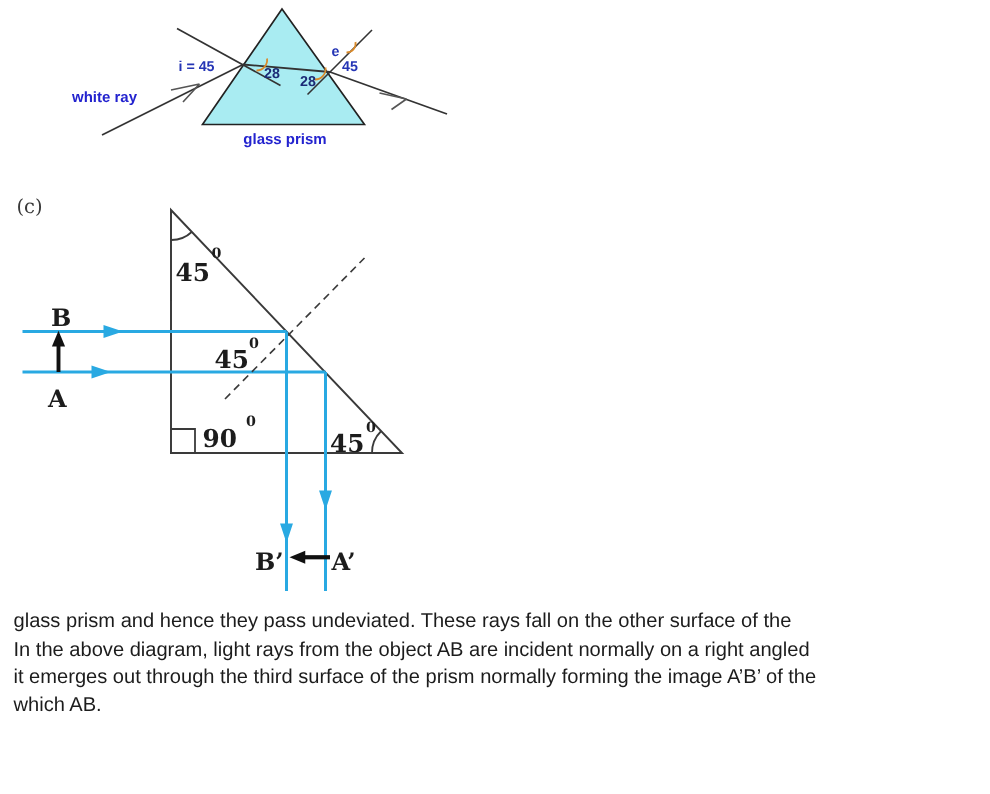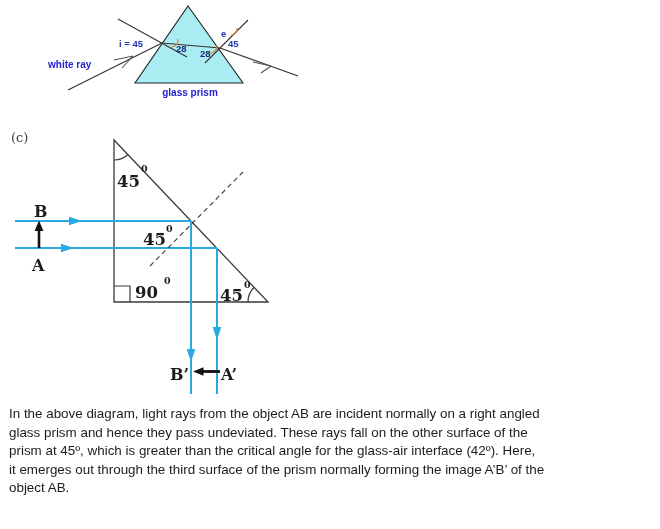--- a/index.html
+++ b/index.html
@@ -96,8 +96,8 @@
   </svg>
 
   <div class="caption">
+    <div>glass prism and hence they pass undeviated. These rays fall on the other surface of the</div>
     <div>In the above diagram, light rays from the object AB are incident normally on a right angled</div>
-    <div>glass prism and hence they pass undeviated. These rays fall on the other surface of the</div>
     <div>prism at 45º, which is greater than the critical angle for the glass-air interface (42º). Here,</div>
     <div>it emerges out through the third surface of the prism normally forming the image A’B’ of the</div>
     <div>object AB.</div>

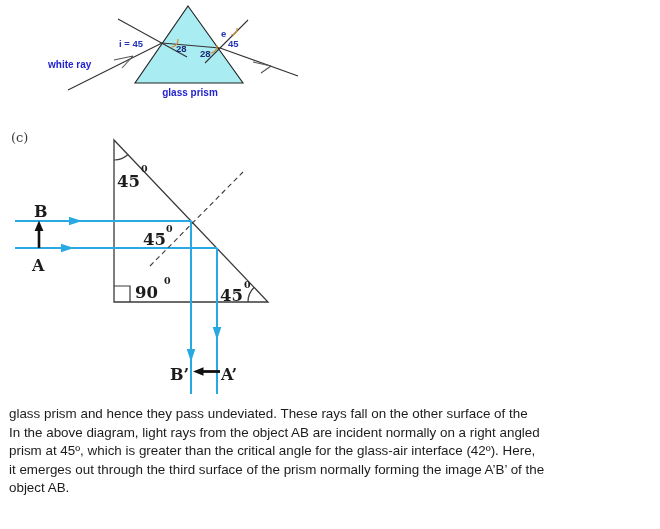--- a/index.html
+++ b/index.html
@@ -98,7 +98,6 @@
   <div class="caption">
     <div>glass prism and hence they pass undeviated. These rays fall on the other surface of the</div>
     <div>In the above diagram, light rays from the object AB are incident normally on a right angled</div>
-    <div>prism at 45º, which is greater than the critical angle for the glass-air interface (42º). Here,</div>
     <div>it emerges out through the third surface of the prism normally forming the image A’B’ of the</div>
     <div>object AB.</div>
   </div>

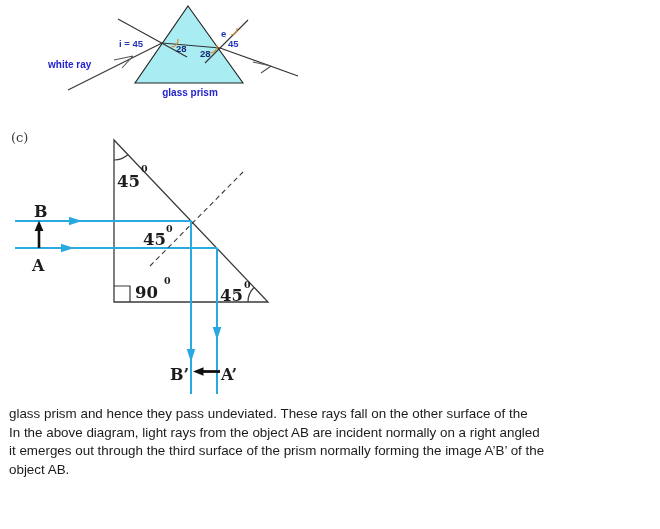--- a/index.html
+++ b/index.html
@@ -99,7 +99,7 @@
     <div>glass prism and hence they pass undeviated. These rays fall on the other surface of the</div>
     <div>In the above diagram, light rays from the object AB are incident normally on a right angled</div>
     <div>it emerges out through the third surface of the prism normally forming the image A’B’ of the</div>
-    <div>object AB.</div>
+    <div>which AB.</div>
   </div>
 
 </div>

